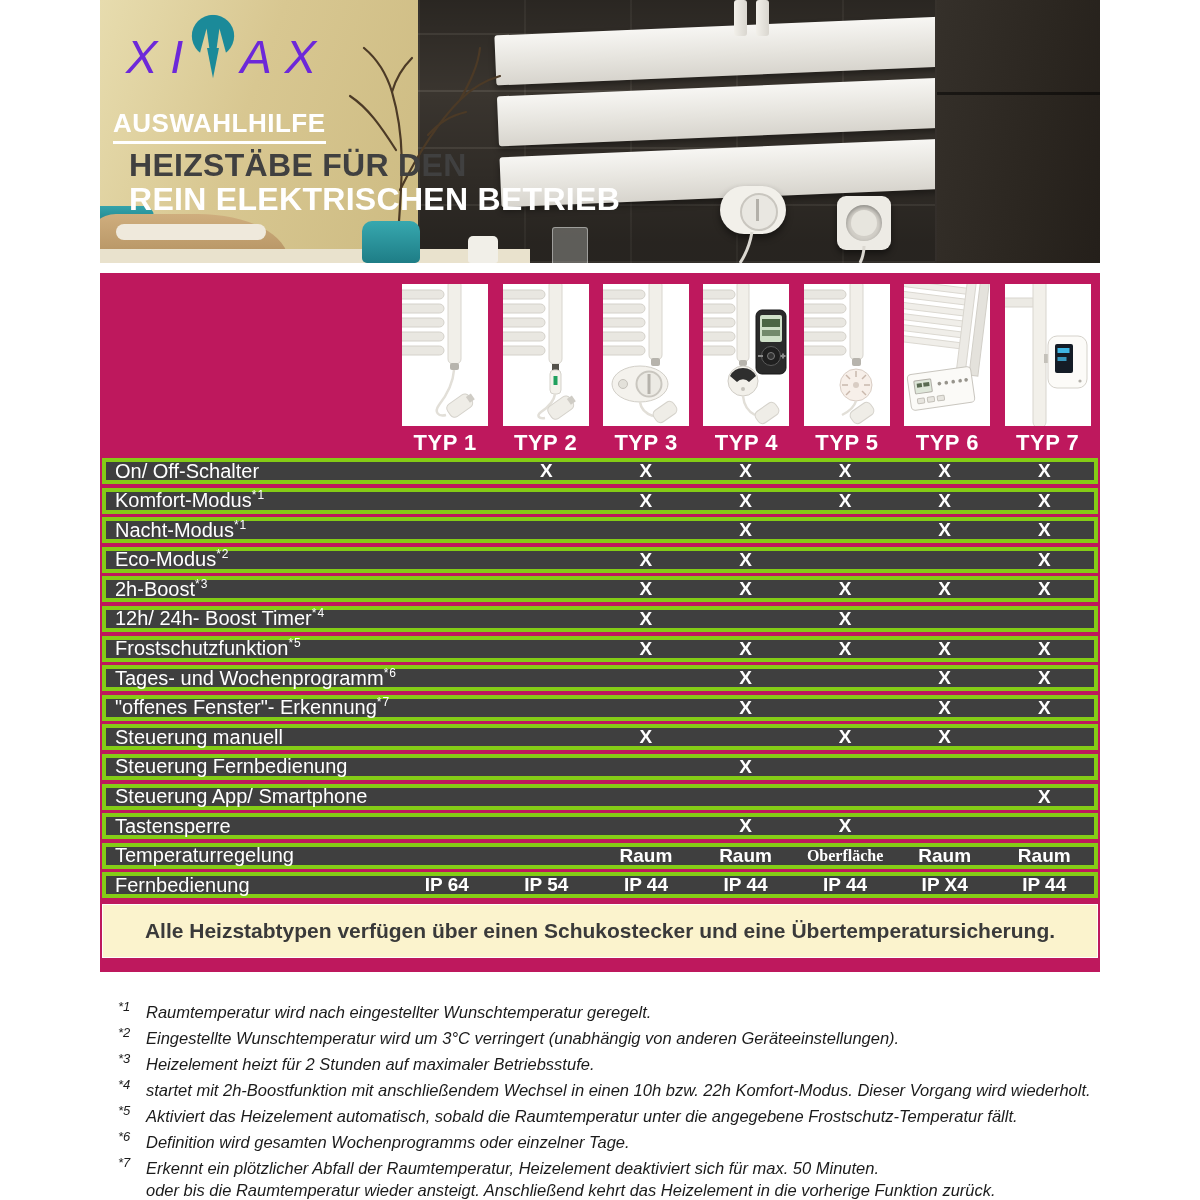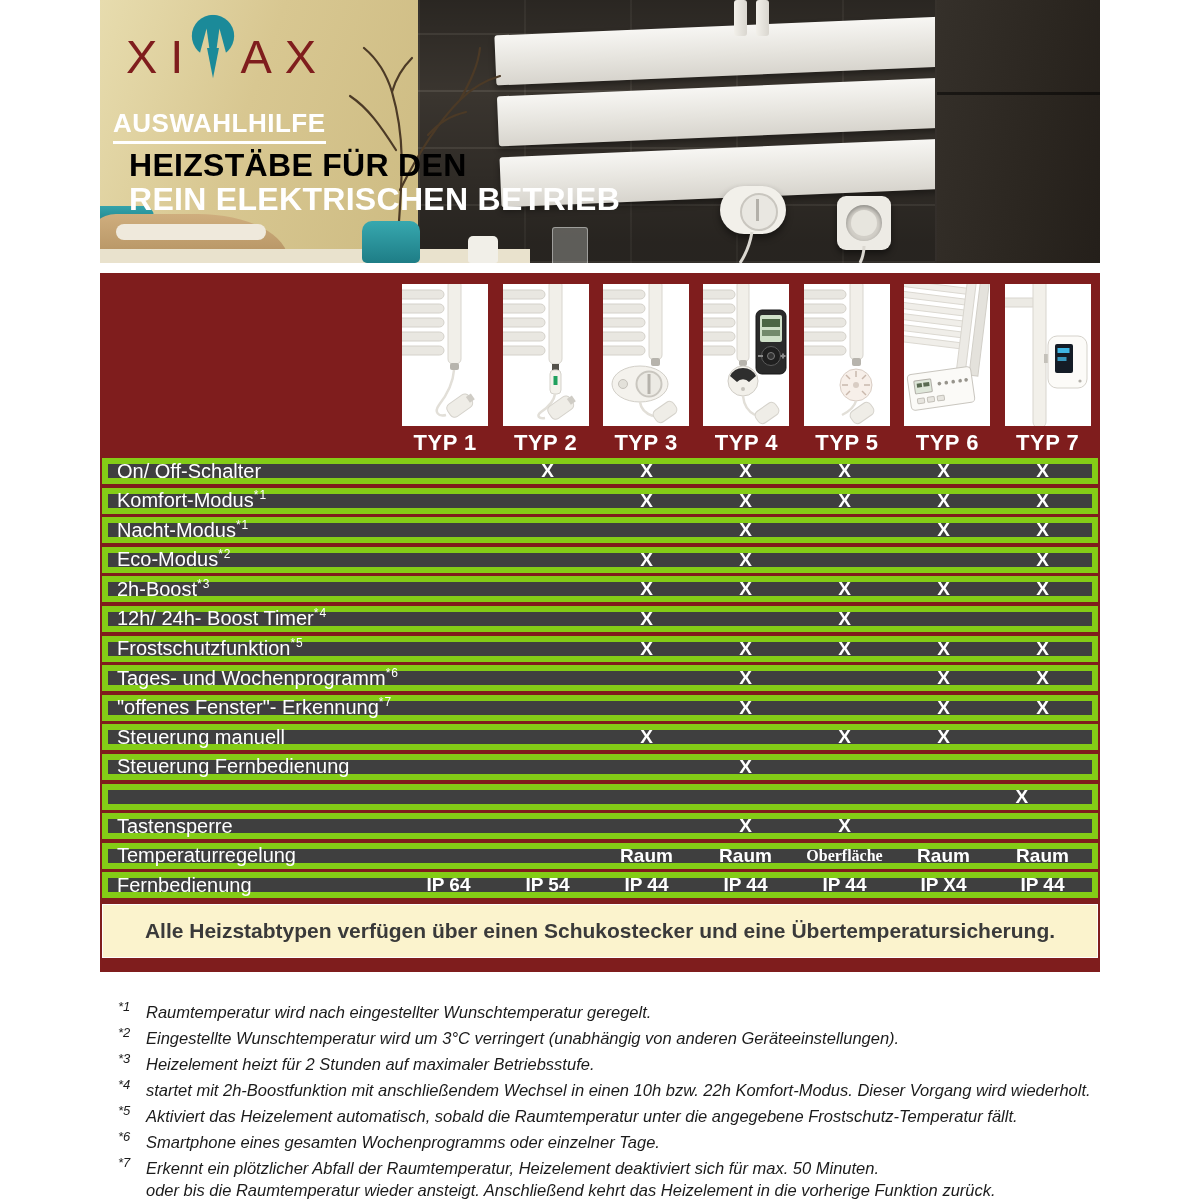--- a/index.html
+++ b/index.html
@@ -46,7 +46,7 @@
   #glass{position:absolute;left:452px;top:227px;width:34px;height:36px;background:rgba(238,240,238,.28);
     border:1px solid rgba(255,255,255,.4);border-radius:3px;}
 
-  #logo{position:absolute;left:26px;top:14px;display:flex;align-items:flex-start;color:#7f1d1d;}
+  #logo{position:absolute;left:26px;top:14px;display:flex;align-items:flex-start;color:#6d28d9;font-style:italic;}
   .logo-text{font-size:47px;line-height:1;letter-spacing:13px;margin-top:19px;font-weight:400;}
   #logo svg{width:46px;height:66px;margin:0 4px 0 -6px;}
   #eyebrow{position:absolute;left:13px;top:108px;color:#fff;font-size:26px;font-weight:700;

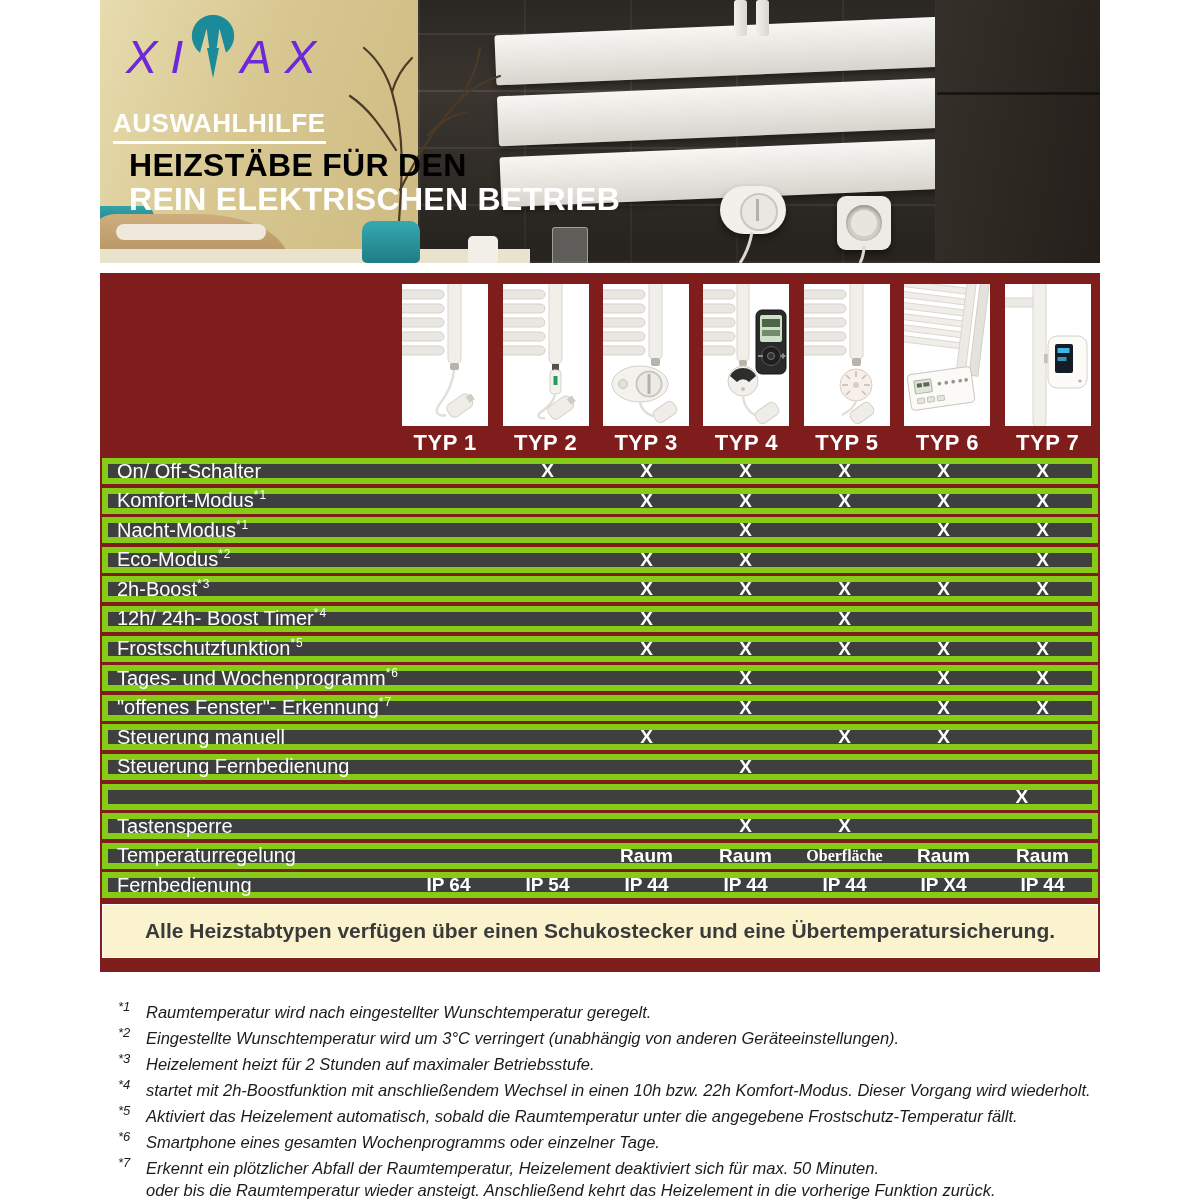--- a/index.html
+++ b/index.html
@@ -51,7 +51,7 @@
   #logo svg{width:46px;height:66px;margin:0 4px 0 -6px;}
   #eyebrow{position:absolute;left:13px;top:108px;color:#fff;font-size:26px;font-weight:700;
     border-bottom:3px solid #fff;padding-bottom:2px;letter-spacing:.5px;}
-  #title1{position:absolute;left:29px;top:147px;color:#000000;font-size:32px;font-weight:700;letter-spacing:.3px;text-align:center;}
+  #title1{position:absolute;left:29px;top:147px;color:#404040;font-size:32px;font-weight:700;letter-spacing:.3px;text-align:center;}
   #title2{position:absolute;left:29px;top:181px;color:#fff;font-size:32px;font-weight:700;letter-spacing:.3px;}
 
   

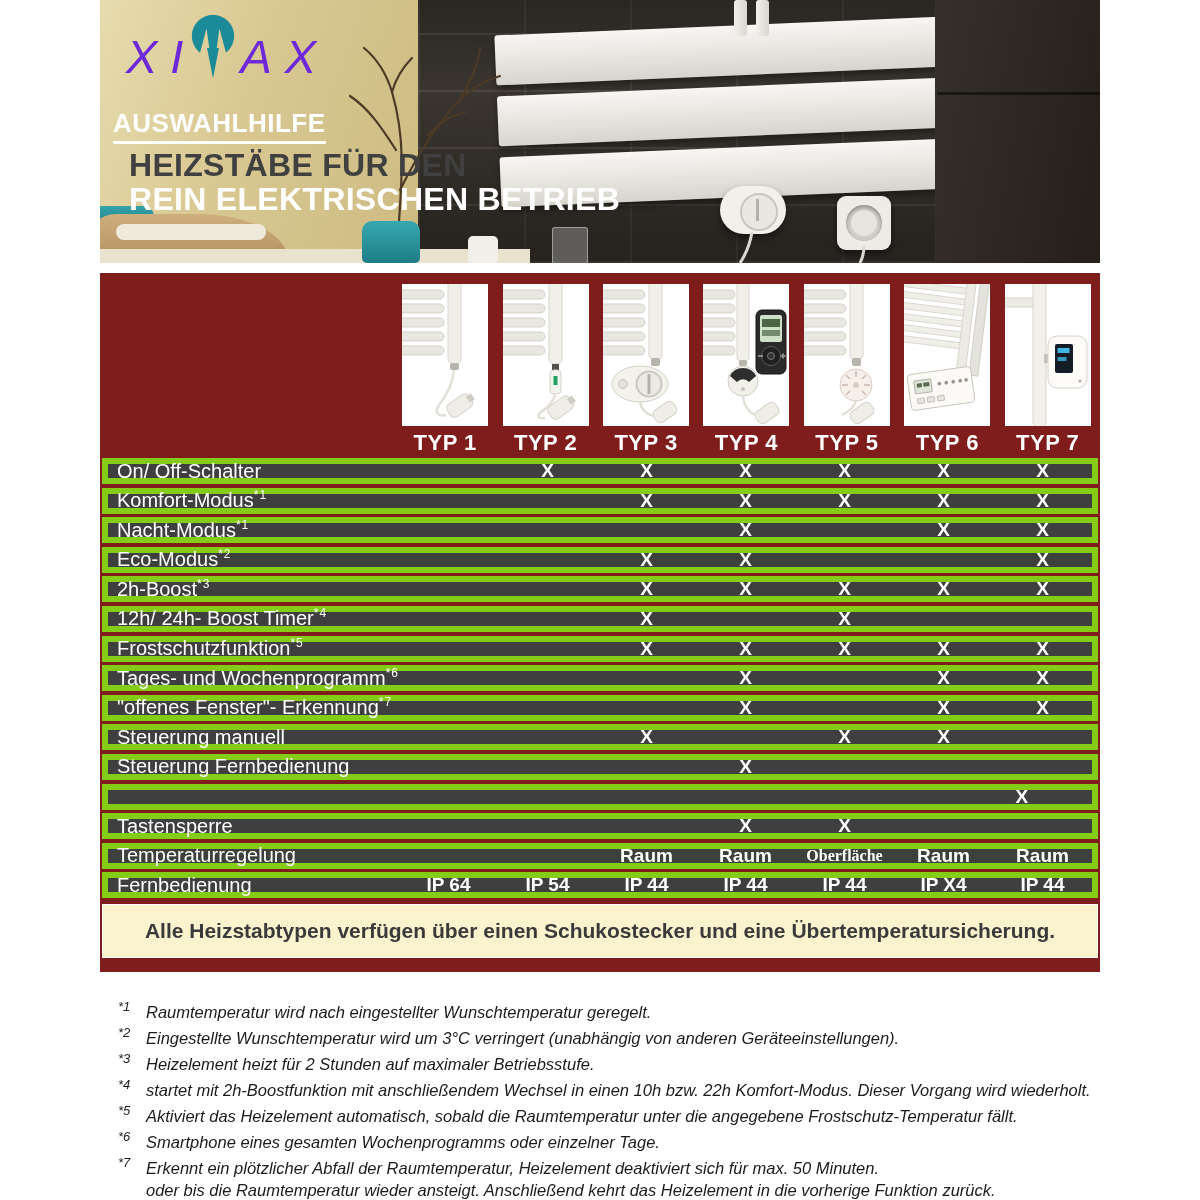--- a/index.html
+++ b/index.html
@@ -55,7 +55,7 @@
   #title2{position:absolute;left:29px;top:181px;color:#fff;font-size:32px;font-weight:700;letter-spacing:.3px;}
 
   
-  #board{position:absolute;left:100px;top:273px;width:1000px;height:699px;background:#7f1d1d;
+  #board{position:absolute;left:100px;top:273px;width:1000px;height:699px;background:#be185d;
     box-sizing:border-box;padding:0 2px;}
   #header-row{display:flex;padding-top:11px;}
   #header-row .spacer{flex:0 0 293px;}

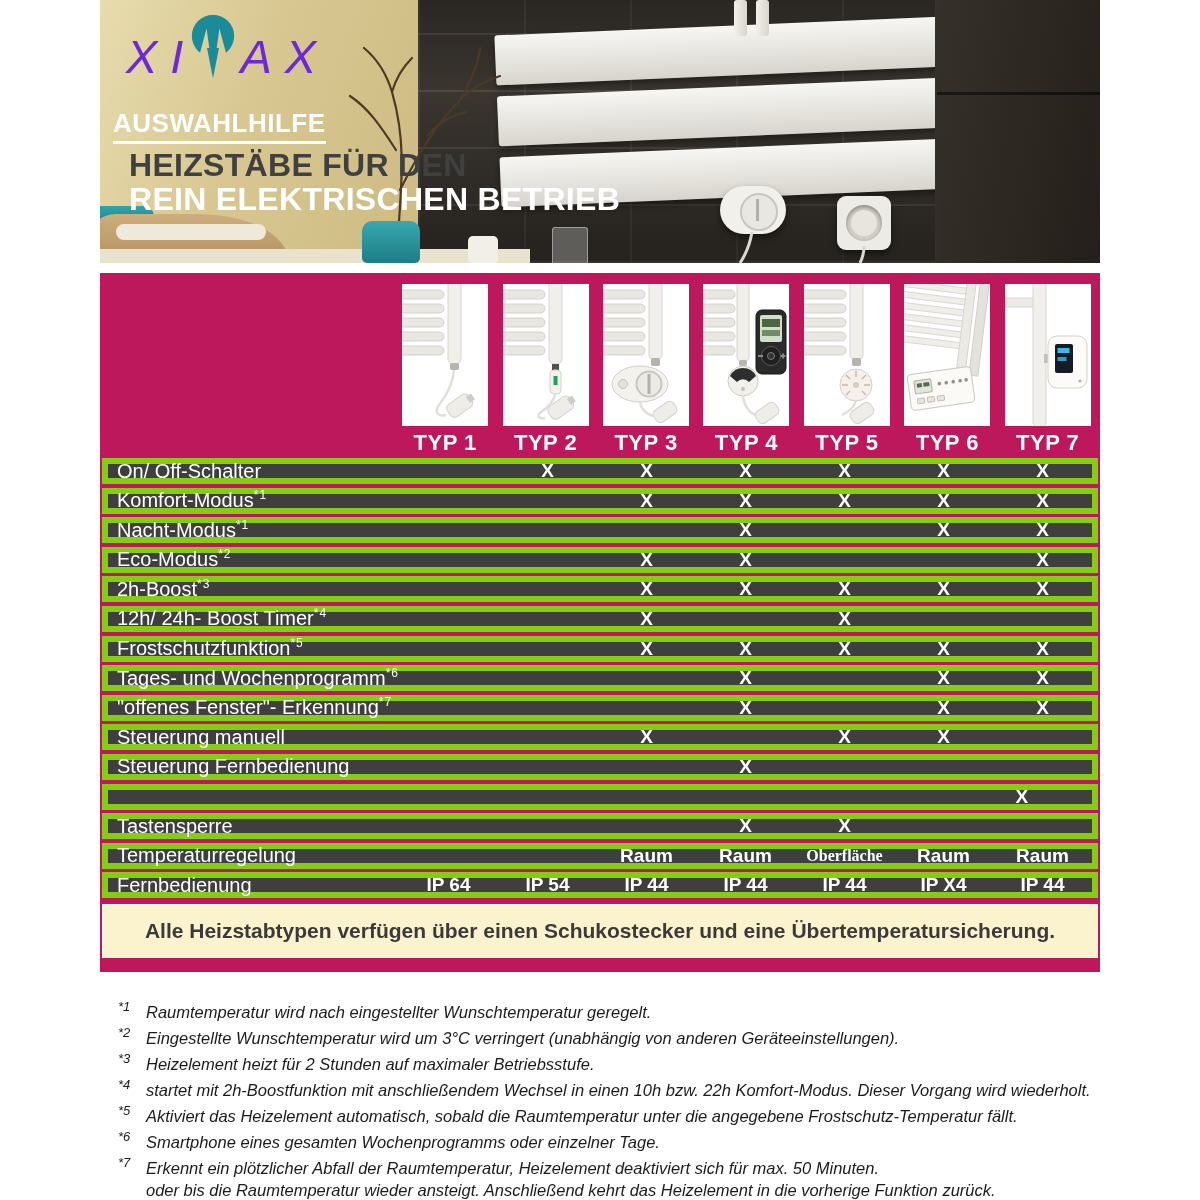--- a/index.html
+++ b/index.html
@@ -64,7 +64,7 @@
   .prod-box svg{display:block;}
   .ptitle{margin-top:5px;color:#fff;font-weight:700;font-size:22px;letter-spacing:.5px;line-height:24px;}
   #feature-rows{margin-top:3px;}
-  .trow{display:flex;align-items:center;height:26px;background:#3f3f3f;border:6px solid #84cc16;
+  .trow{display:flex;align-items:center;height:26px;background:#3f3f3f;border:4px solid #84cc16;
     margin-bottom:3.6px;box-sizing:border-box;}
   .tlabel{flex:0 0 291px;padding-left:9px;color:#fff;font-size:20px;white-space:nowrap;box-sizing:border-box;}
   .tlabel sup{font-size:12px;line-height:0;letter-spacing:1px;}

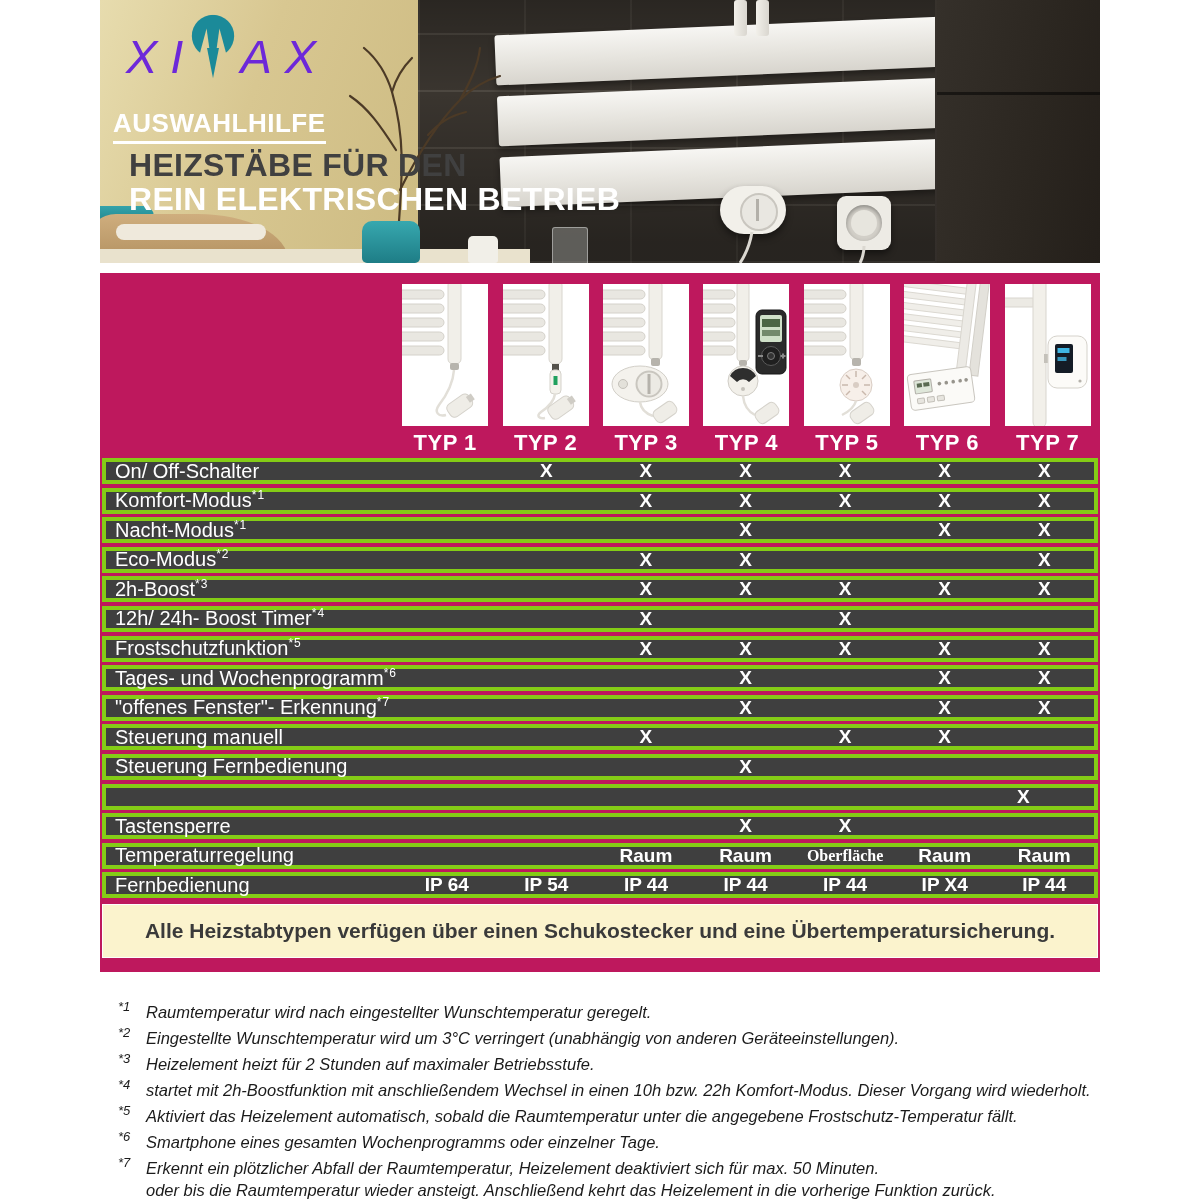--- a/index.html
+++ b/index.html
@@ -459,6 +459,7 @@
         <div class="tcell"></div>
       </div>
       <div class="trow">
+        <div class="tlabel"><span>Steuerung App/ Smartphone</span></div>
         <div class="tcell"></div>
         <div class="tcell"></div>
         <div class="tcell"></div>

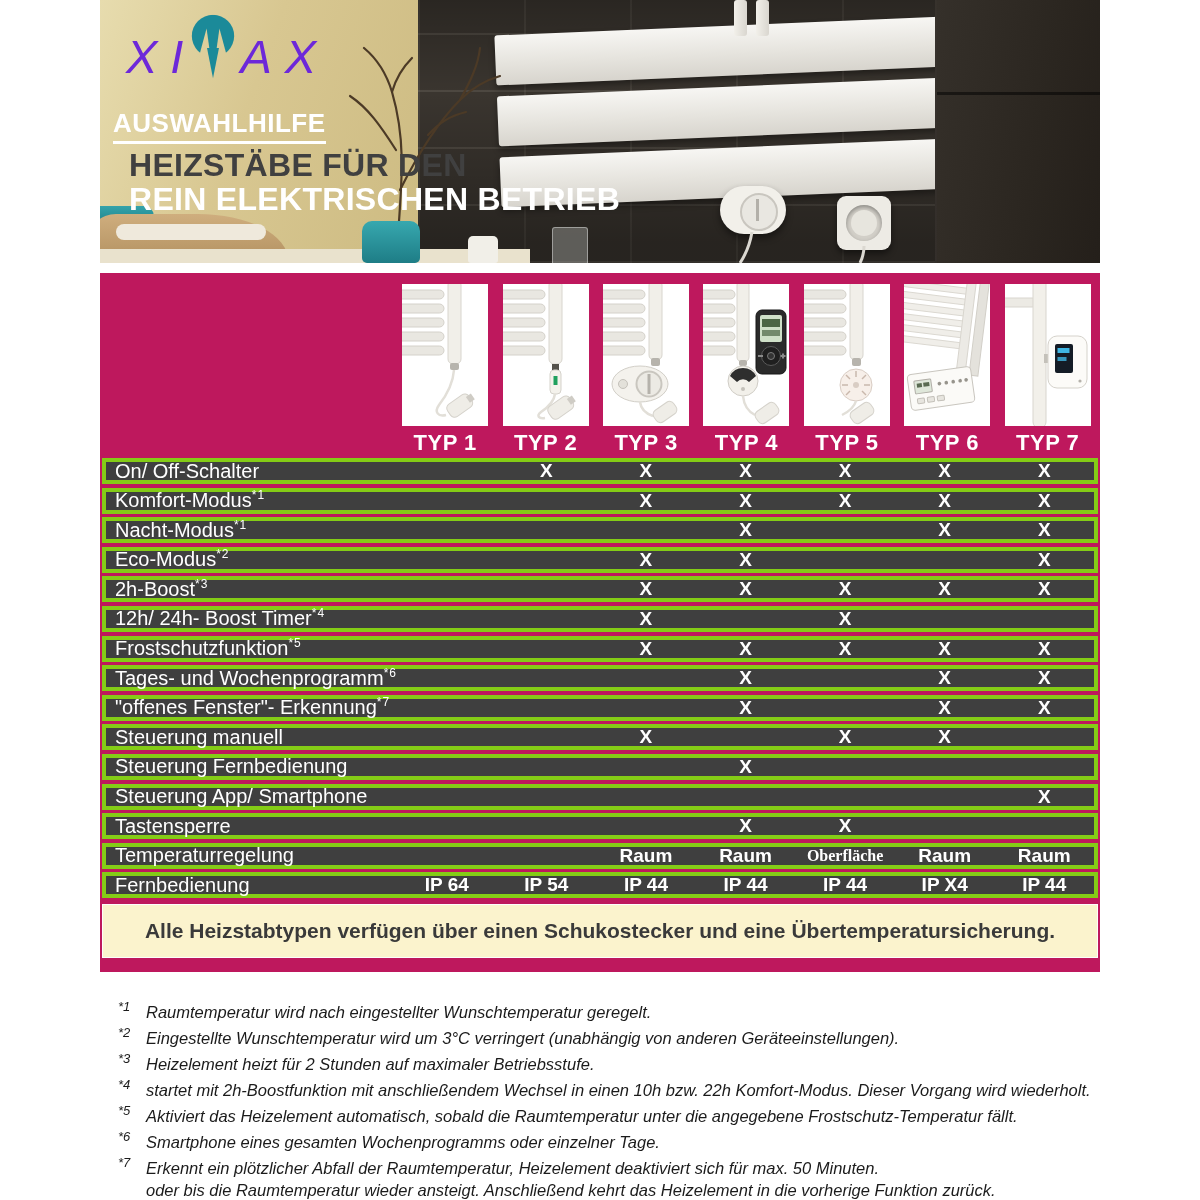--- a/index.html
+++ b/index.html
@@ -537,7 +537,7 @@
     <div class="fn">
       <span class="fn-marker">*6</span>
       <span class="fn-text">
-        <div>Smartphone eines gesamten Wochenprogramms oder einzelner Tage.</div>
+        <div>Definition wird gesamten Wochenprogramms oder einzelner Tage.</div>
       </span>
     </div>
     <div class="fn">

